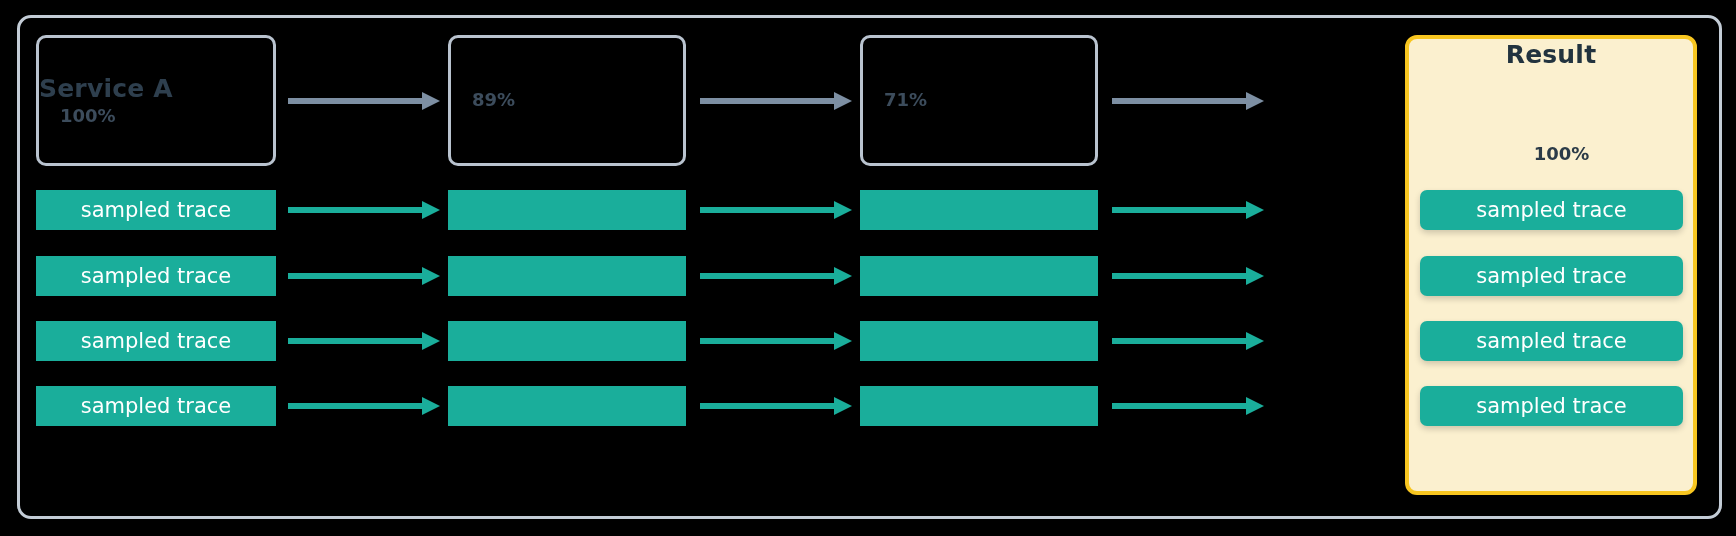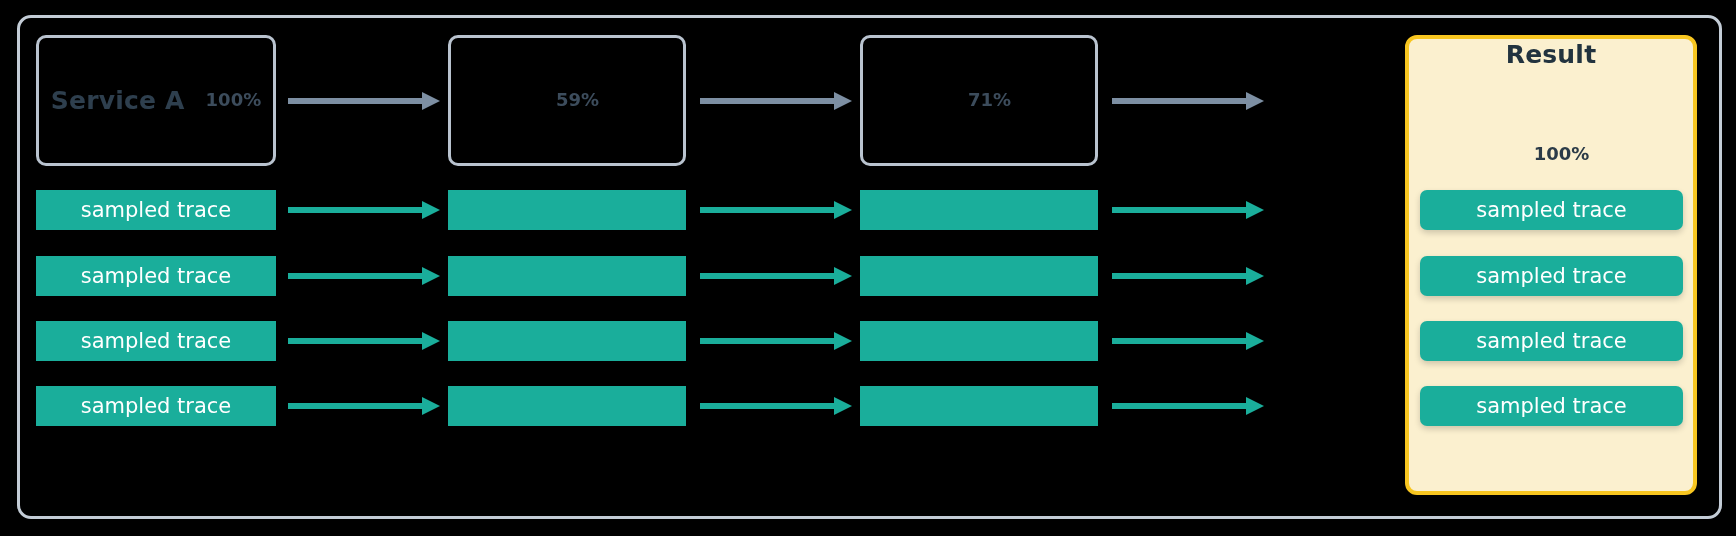--- a/index.html
+++ b/index.html
@@ -41,8 +41,8 @@
     box-sizing: border-box;
     background: transparent;
     display: flex;
-    flex-direction: row;
-    align-items: center;
+    flex-direction: column;
+    align-items: flex-start;
     justify-content: center;
   }
   .service-title {

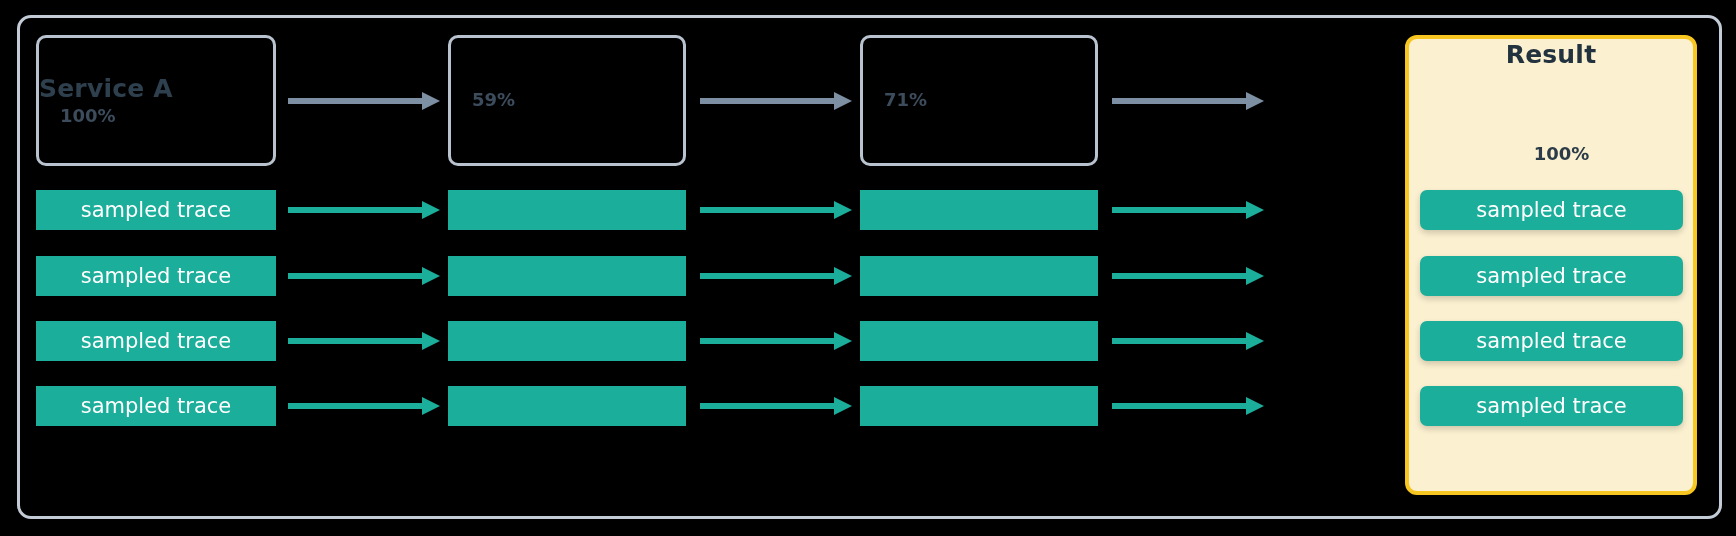--- a/index.html
+++ b/index.html
@@ -134,7 +134,7 @@
         <div class="service-pct">100%</div>
       </div>
       <div class="service-box" style="left: 448px; width: 238px;">
-        <div class="service-pct">59%</div>
+        <div class="service-pct">89%</div>
       </div>
       <div class="service-box" style="left: 860px; width: 238px;">
         <div class="service-pct">71%</div>

